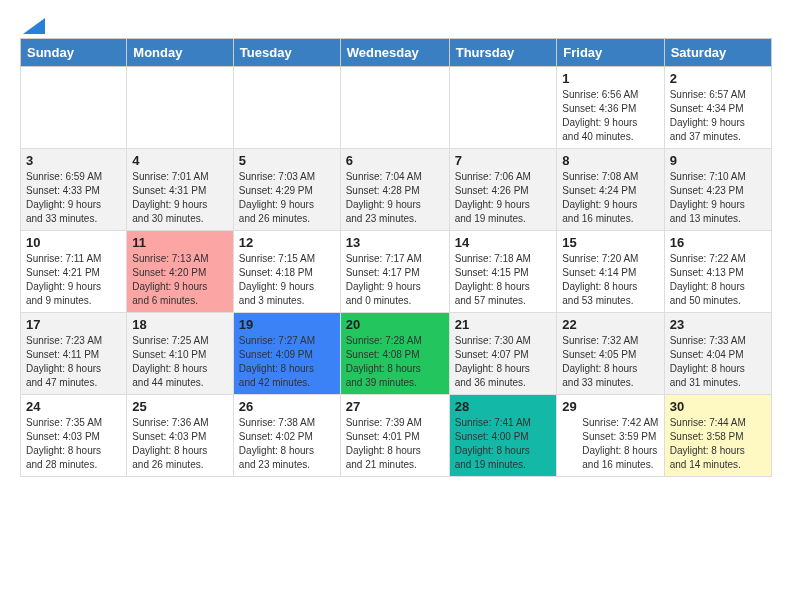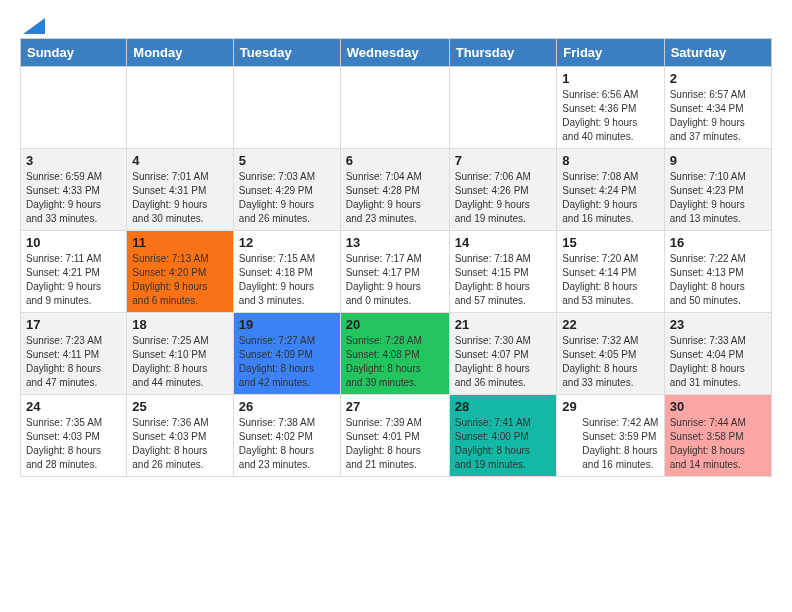--- a/index.html
+++ b/index.html
@@ -203,7 +203,7 @@
 Daylight: 9 hours
 and 9 minutes.</div>
           </td>
-          <td style="background: #f97316;">
+          <td style="background: #fca5a5;">
             <span class="day-number">11</span>
             <div class="day-info" style="white-space: pre-line;">Sunrise: 7:13 AM
 Sunset: 4:20 PM

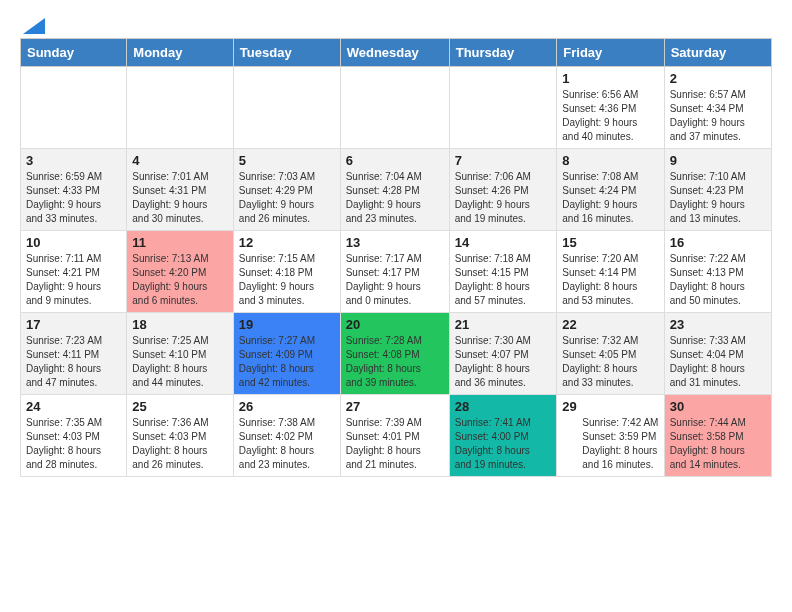--- a/index.html
+++ b/index.html
@@ -340,7 +340,7 @@
 Daylight: 8 hours
 and 16 minutes.</div>
           </td>
-          <td style="background: #fca5a5;">
+          <td style="background: #fef9c3;">
             <span class="day-number">30</span>
             <div class="day-info" style="white-space: pre-line;">Sunrise: 7:44 AM
 Sunset: 3:58 PM

